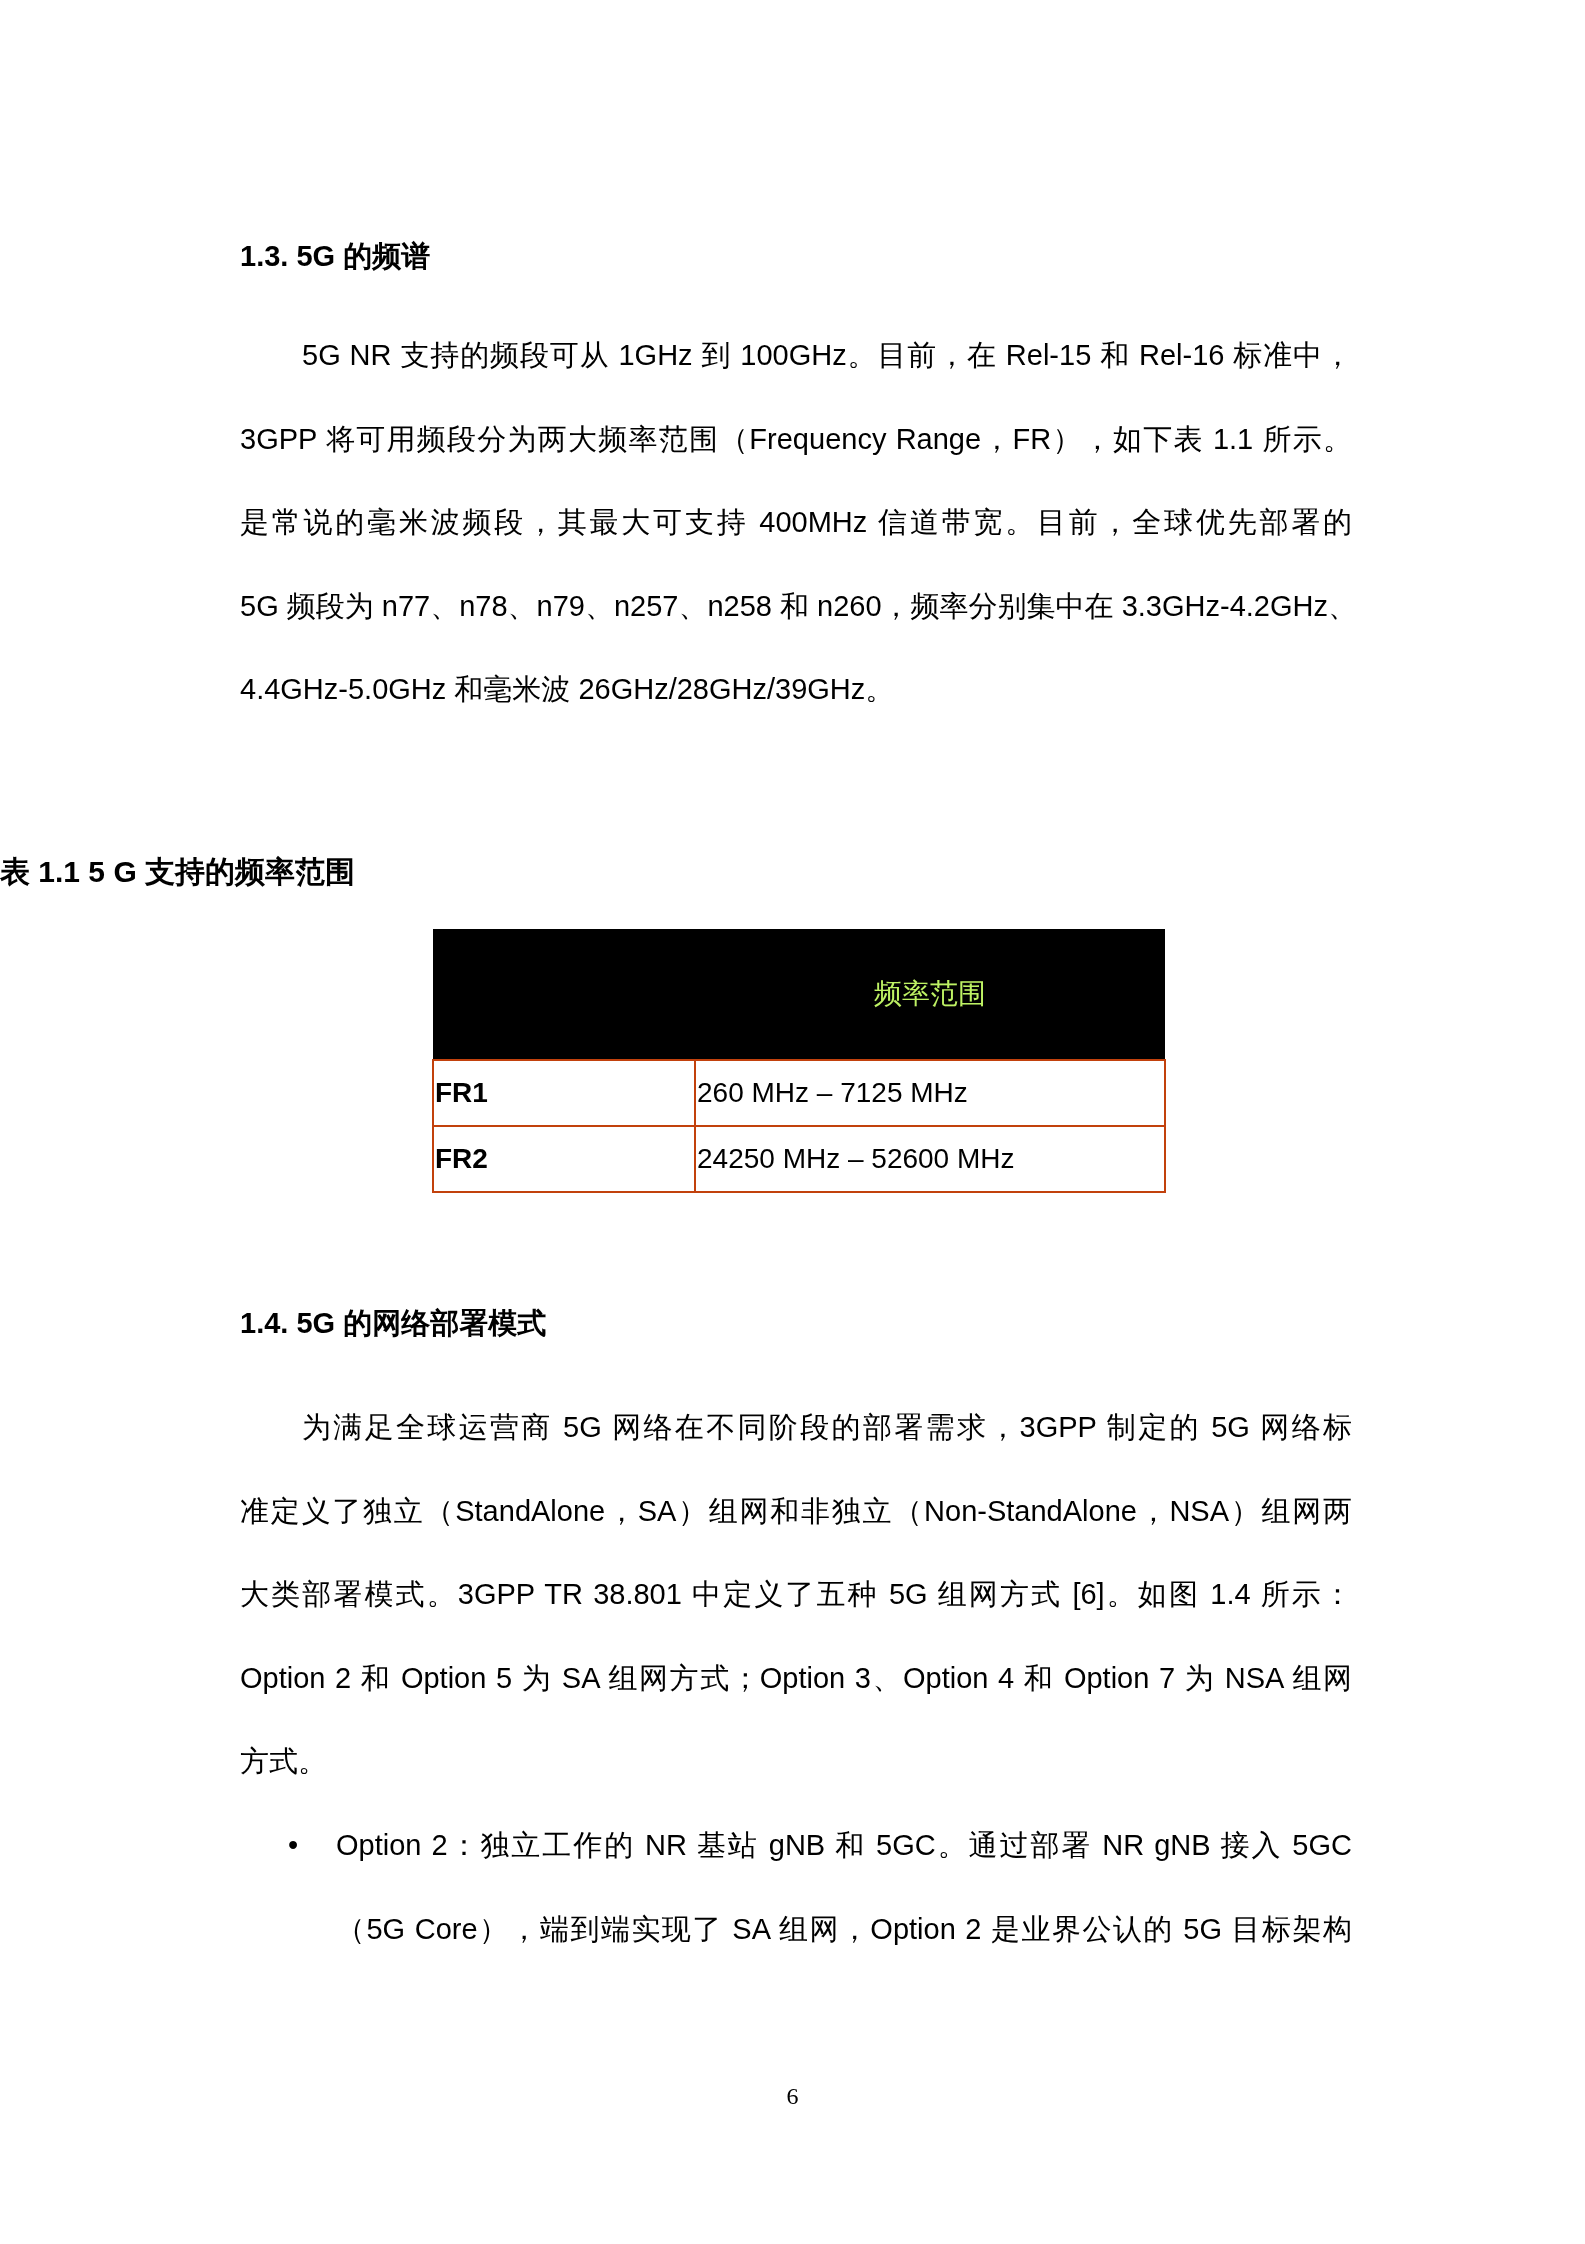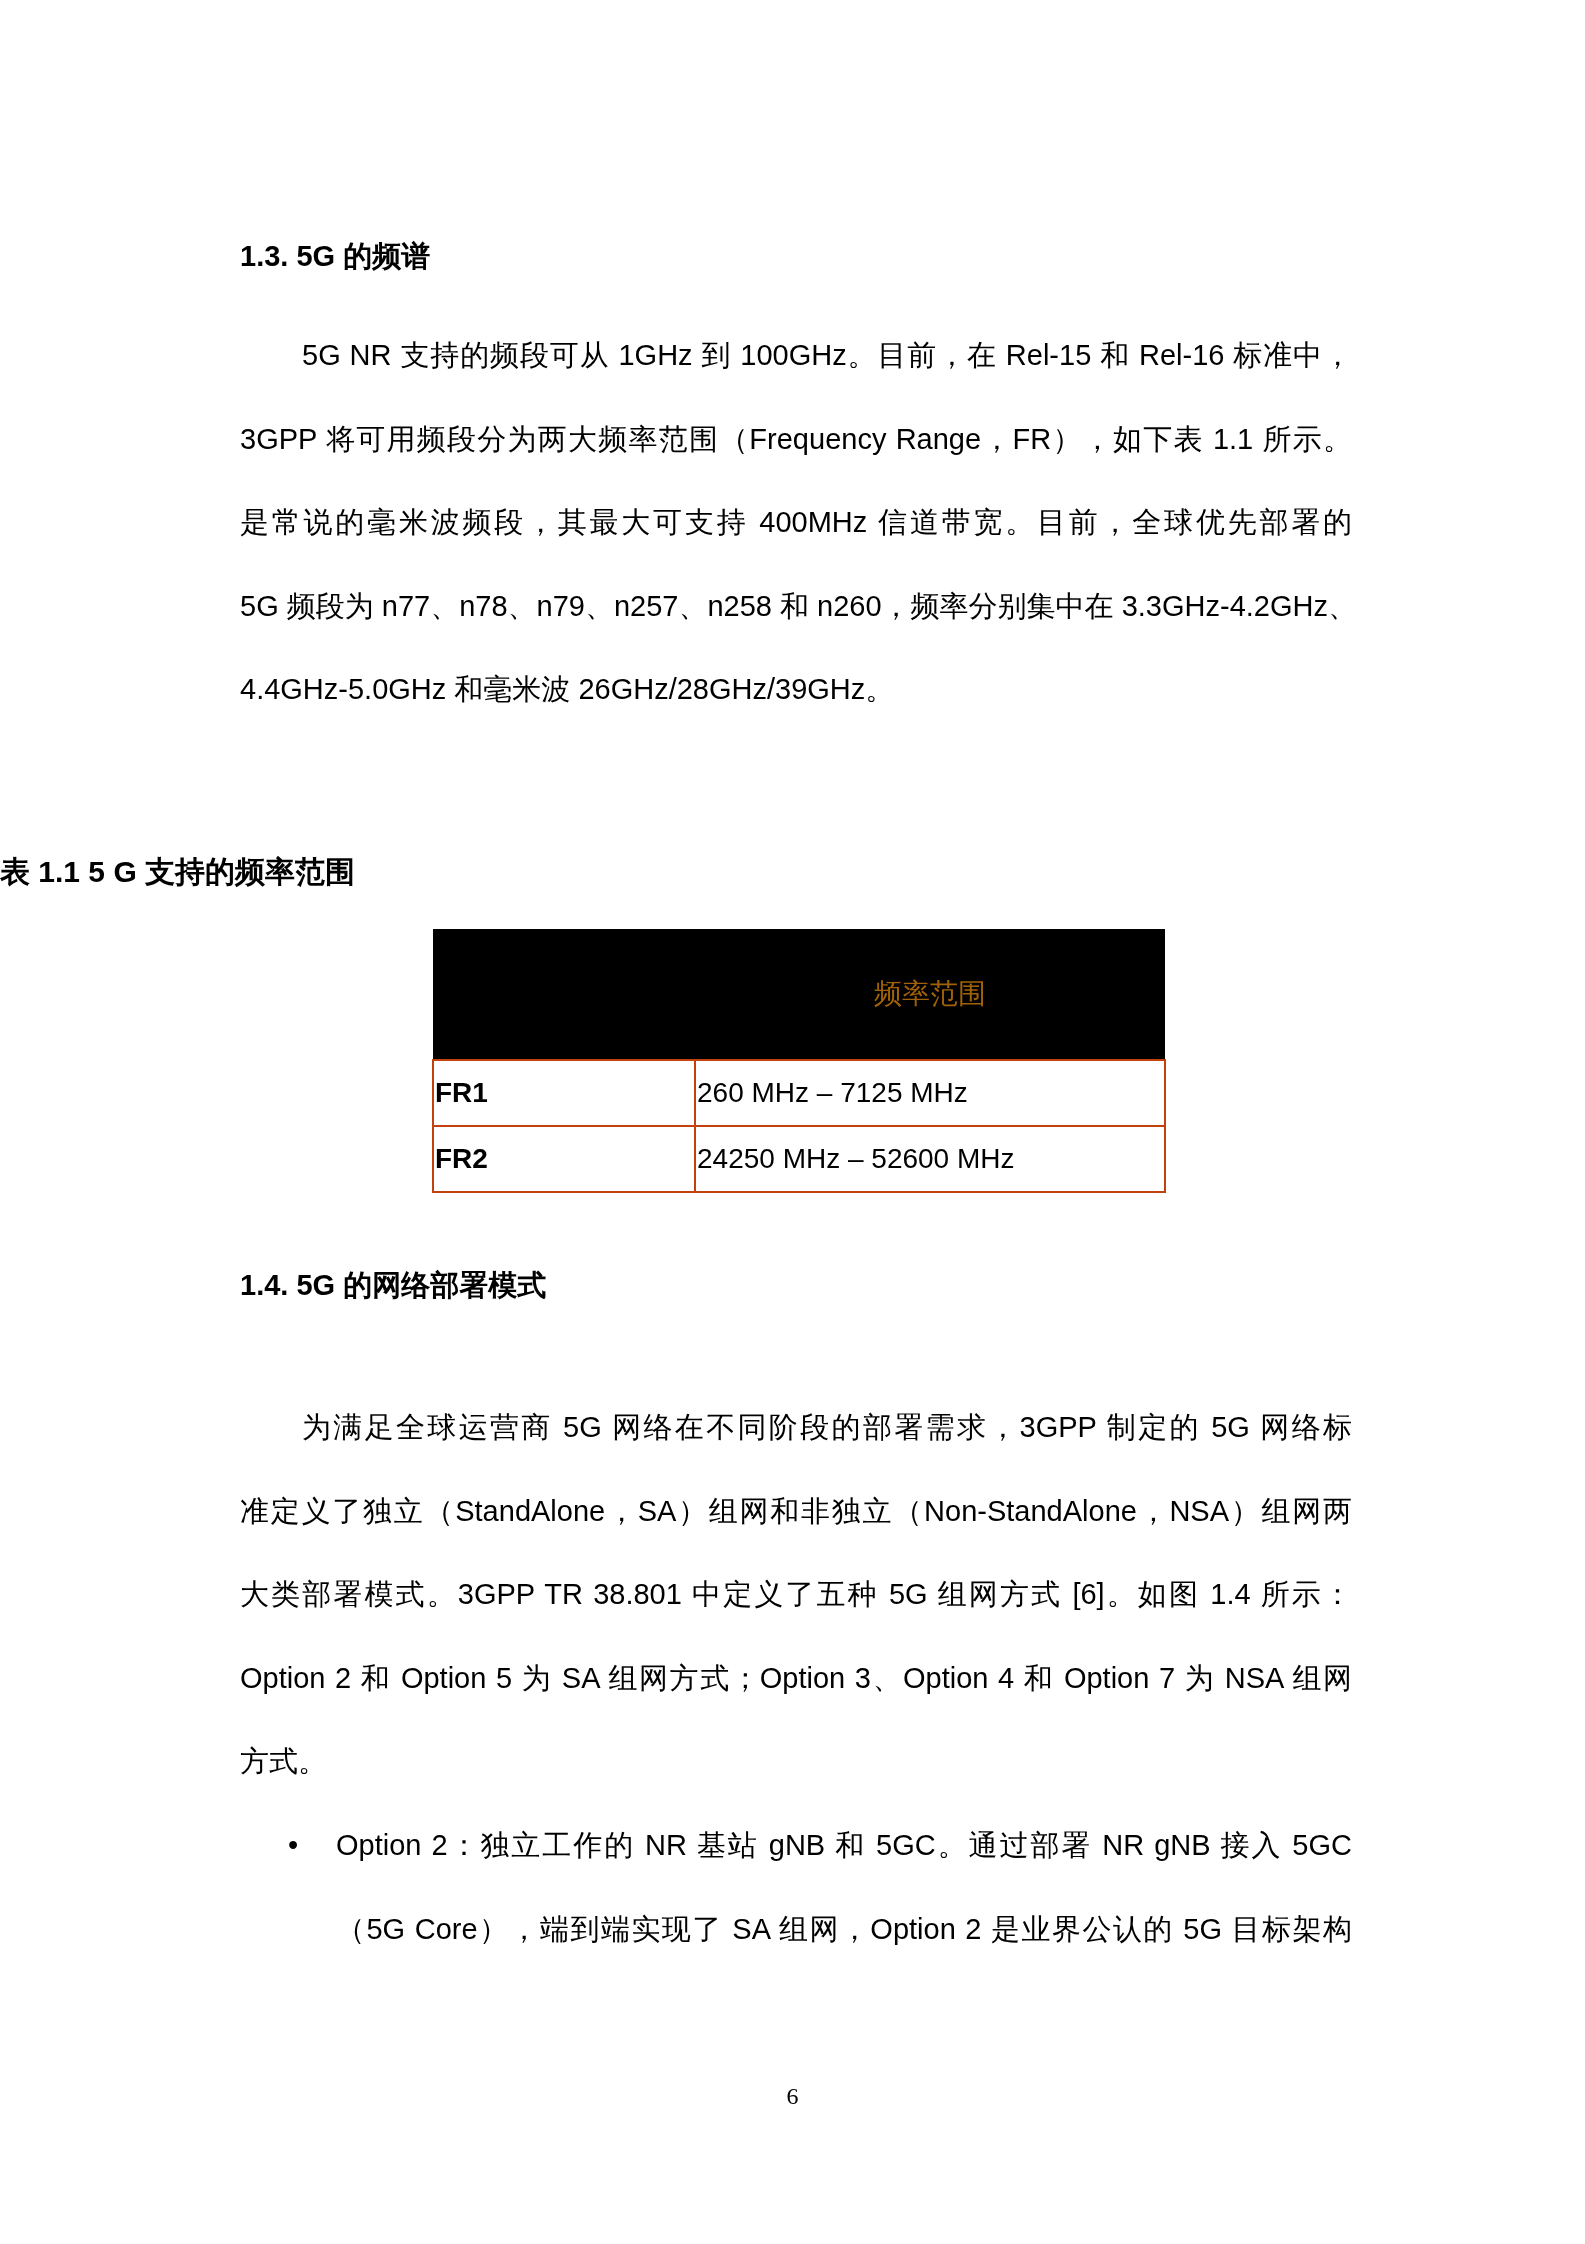--- a/index.html
+++ b/index.html
@@ -12,7 +12,7 @@
   .indent{padding-left:62px;}
   .caption{position:absolute;left:0;width:1585px;top:852px;text-align:left;font-weight:bold;font-size:30px;}
   table.freq{position:absolute;left:432px;top:929px;width:734px;border-collapse:collapse;font-size:28px;}
-  table.freq th{background:#000;color:#a16207;font-weight:normal;height:128px;text-align:center;}
+  table.freq th{background:#000;color:#bef264;font-weight:normal;height:128px;text-align:center;}
   table.freq td{border:2px solid #c2410c;text-align:left;height:62px;}
   table.freq th.c0{width:260px;}
   table.freq td.lab{font-weight:bold;}

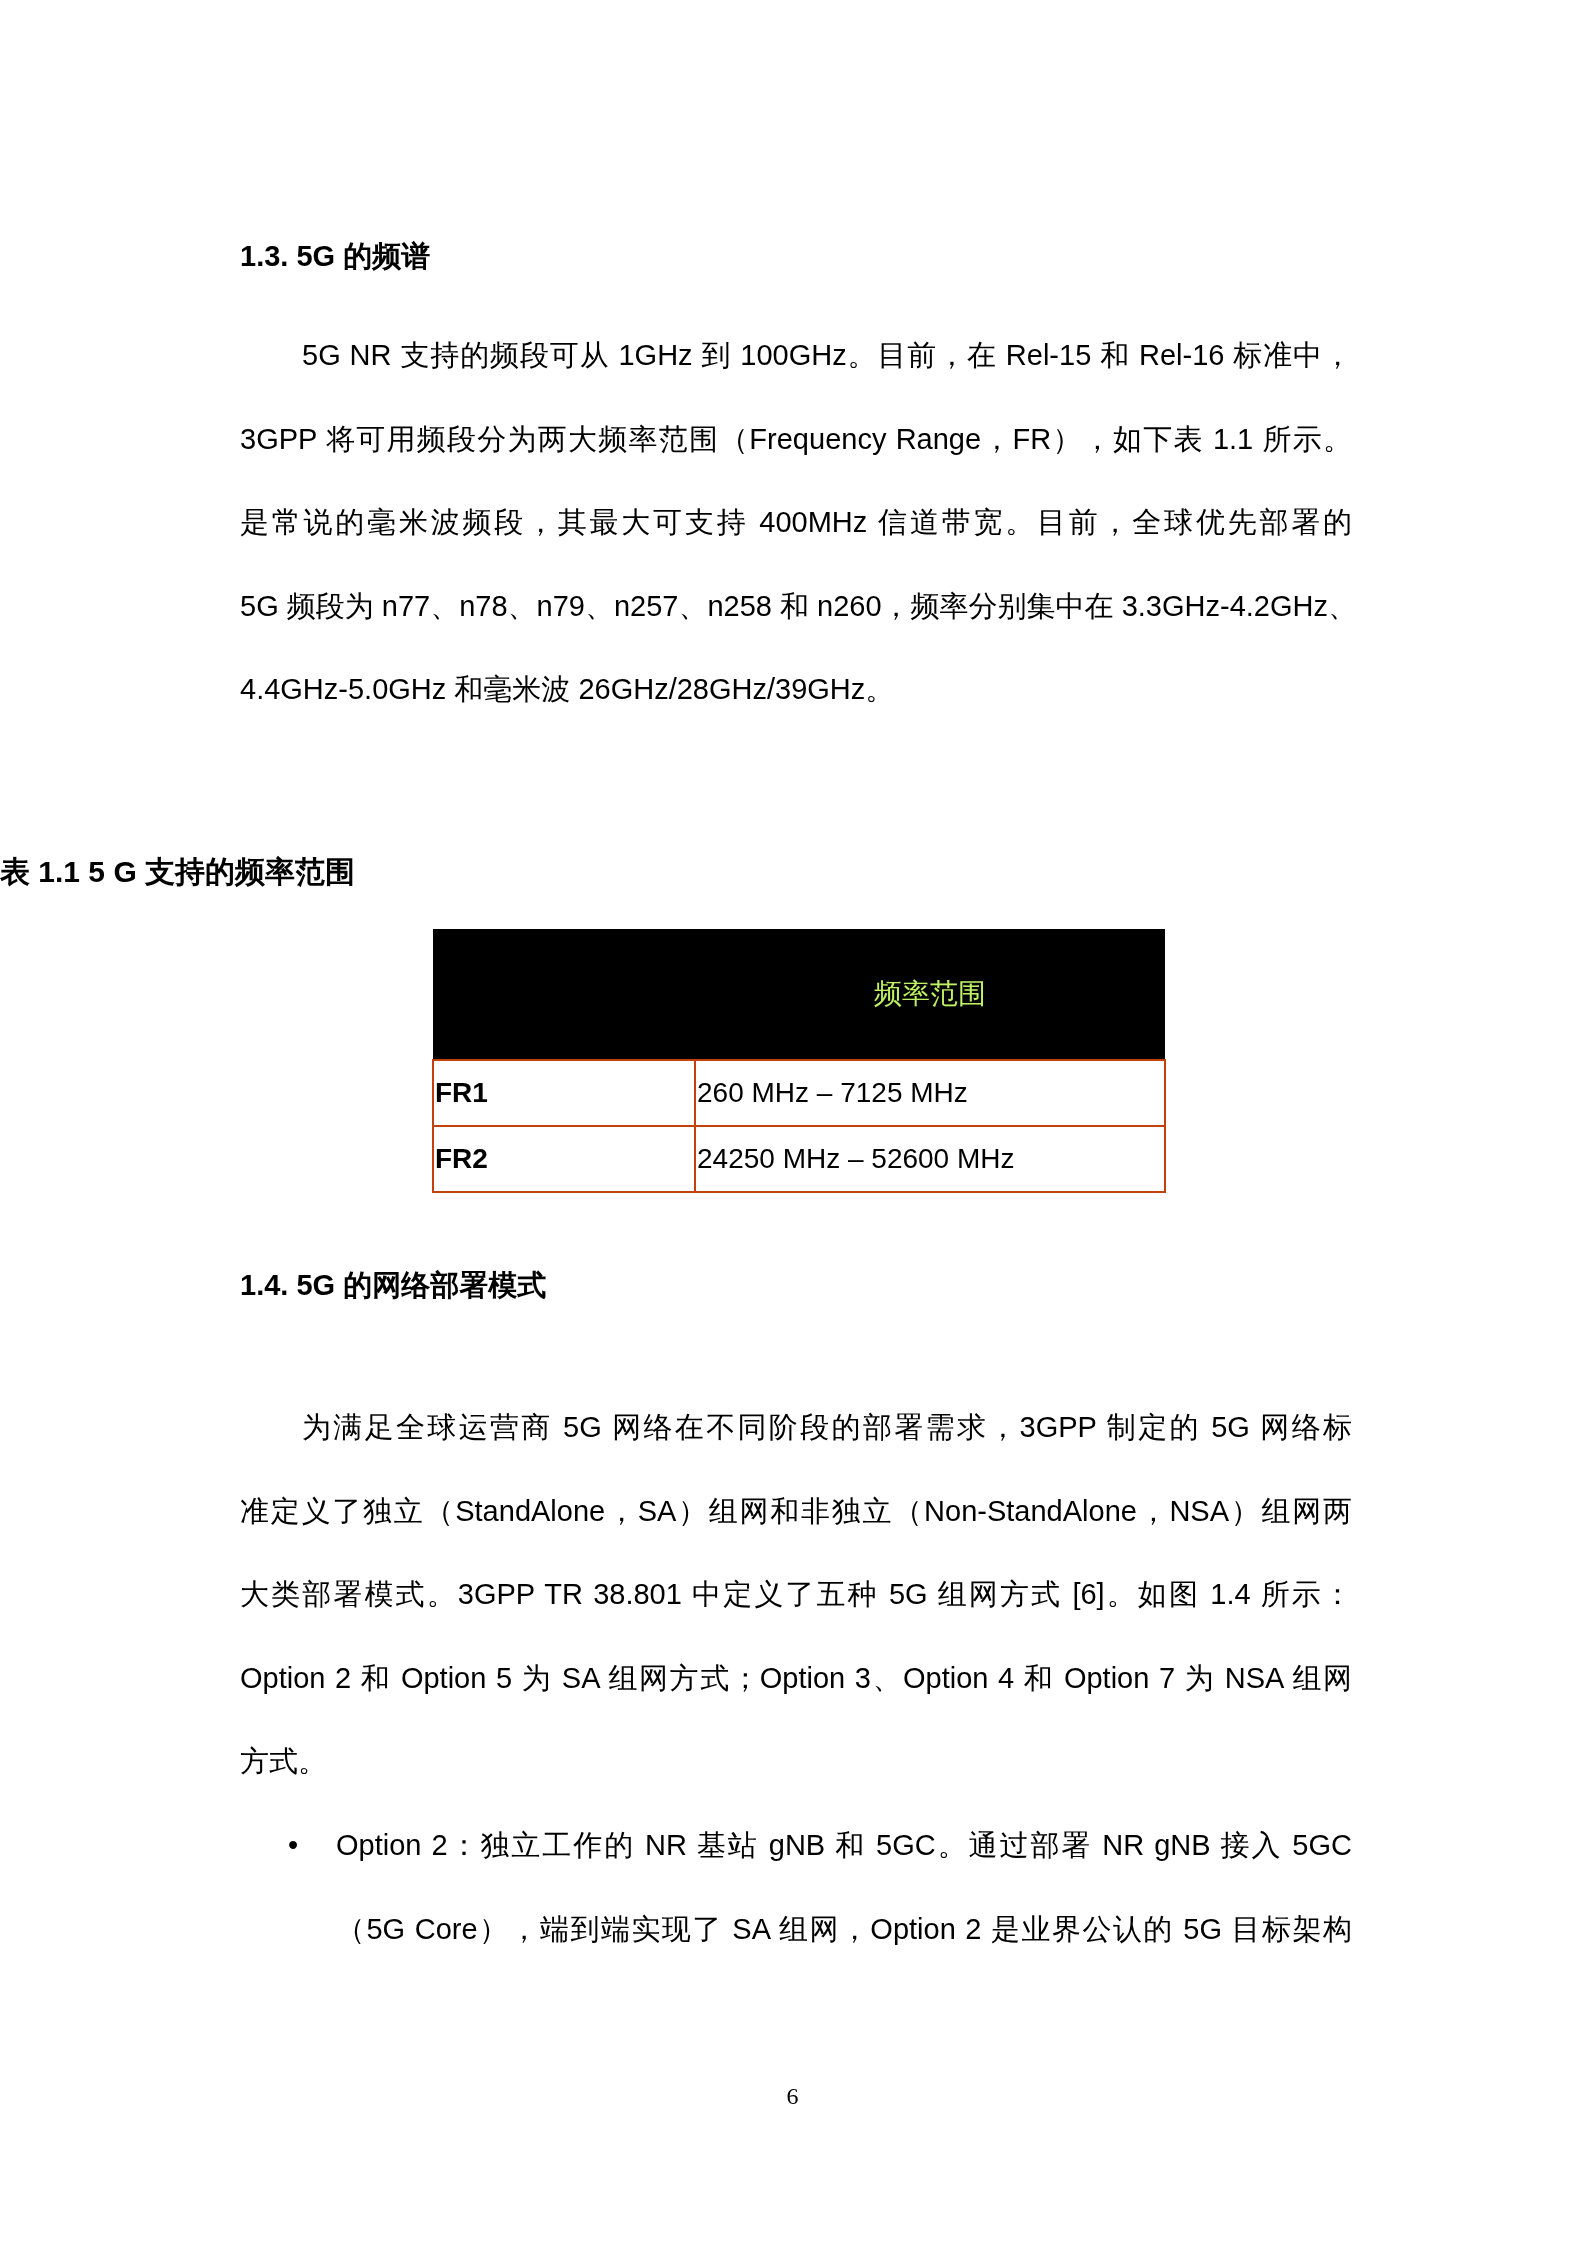--- a/index.html
+++ b/index.html
@@ -57,7 +57,7 @@
   </tbody>
 </table>
 
-<div class="h" style="top:1265px;">1.4. 5G 的网络部署模式</div>
+<div class="h" style="top:1303px;">1.4. 5G 的网络部署模式</div>
 
 <div class="para" style="top:1386px;">
   <span class="ln indent">为满足全球运营商 5G 网络在不同阶段的部署需求，3GPP 制定的 5G 网络标</span>

